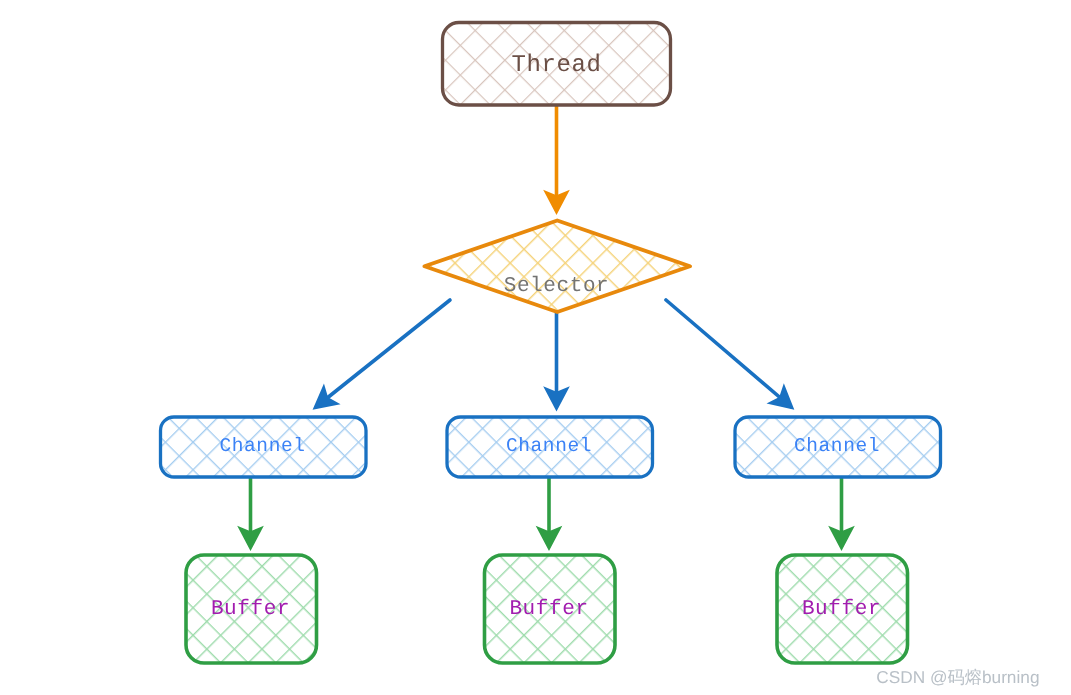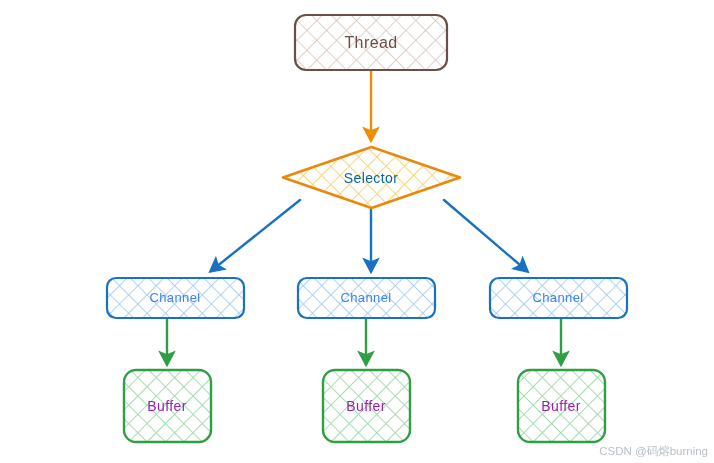--- a/index.html
+++ b/index.html
@@ -24,7 +24,7 @@
     position: absolute;
     pointer-events: none;
     white-space: nowrap;
-    font-family: Liberation Sans, sans-serif;
+    font-family: Liberation Mono, monospace;
     transform: translate(-50%, -50%);
     letter-spacing: 0.4px;
   }

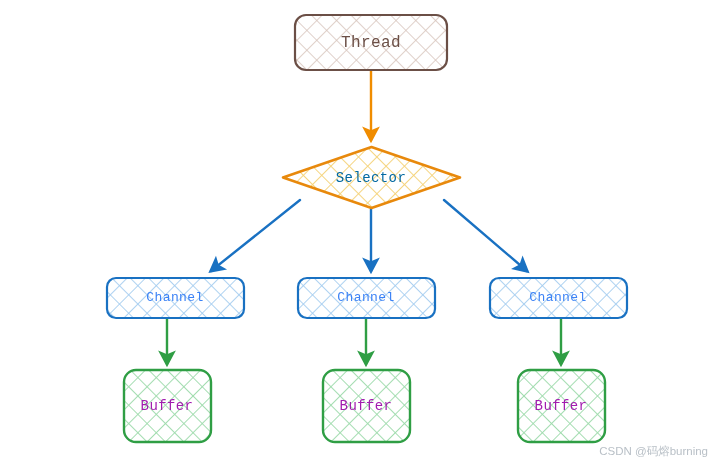--- a/index.html
+++ b/index.html
@@ -34,7 +34,8 @@
   }
   #label-selector {
     font-size: 14px;
-    color: #0369a1;
+    color: #737373;
+    margin-top: 13px;
   }
   .label-channel {
     font-size: 13px;

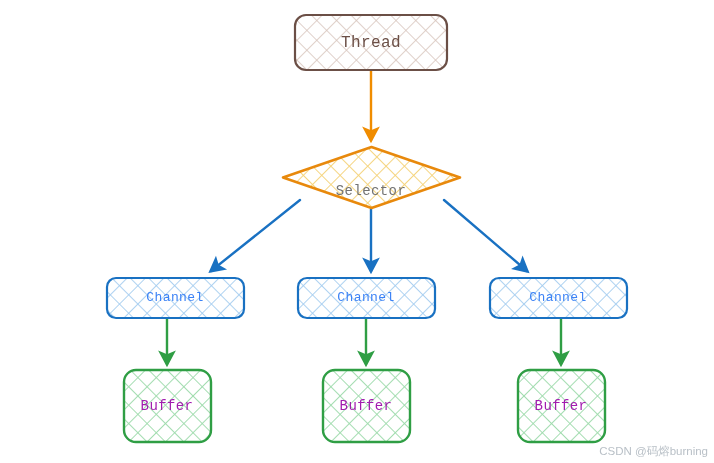--- a/index.html
+++ b/index.html
@@ -47,7 +47,7 @@
   }
   #watermark {
     position: absolute;
-    right: 6px;
+    right: 21px;
     bottom: 4px;
     font-size: 11.5px;
     color: #b9c0c7;

